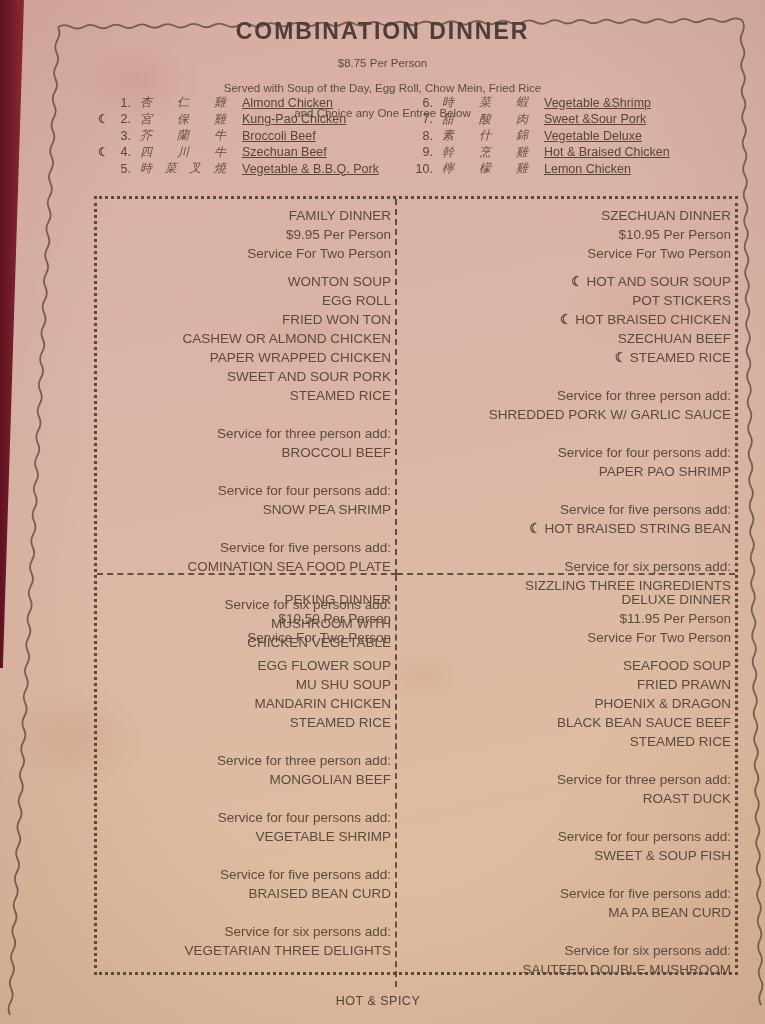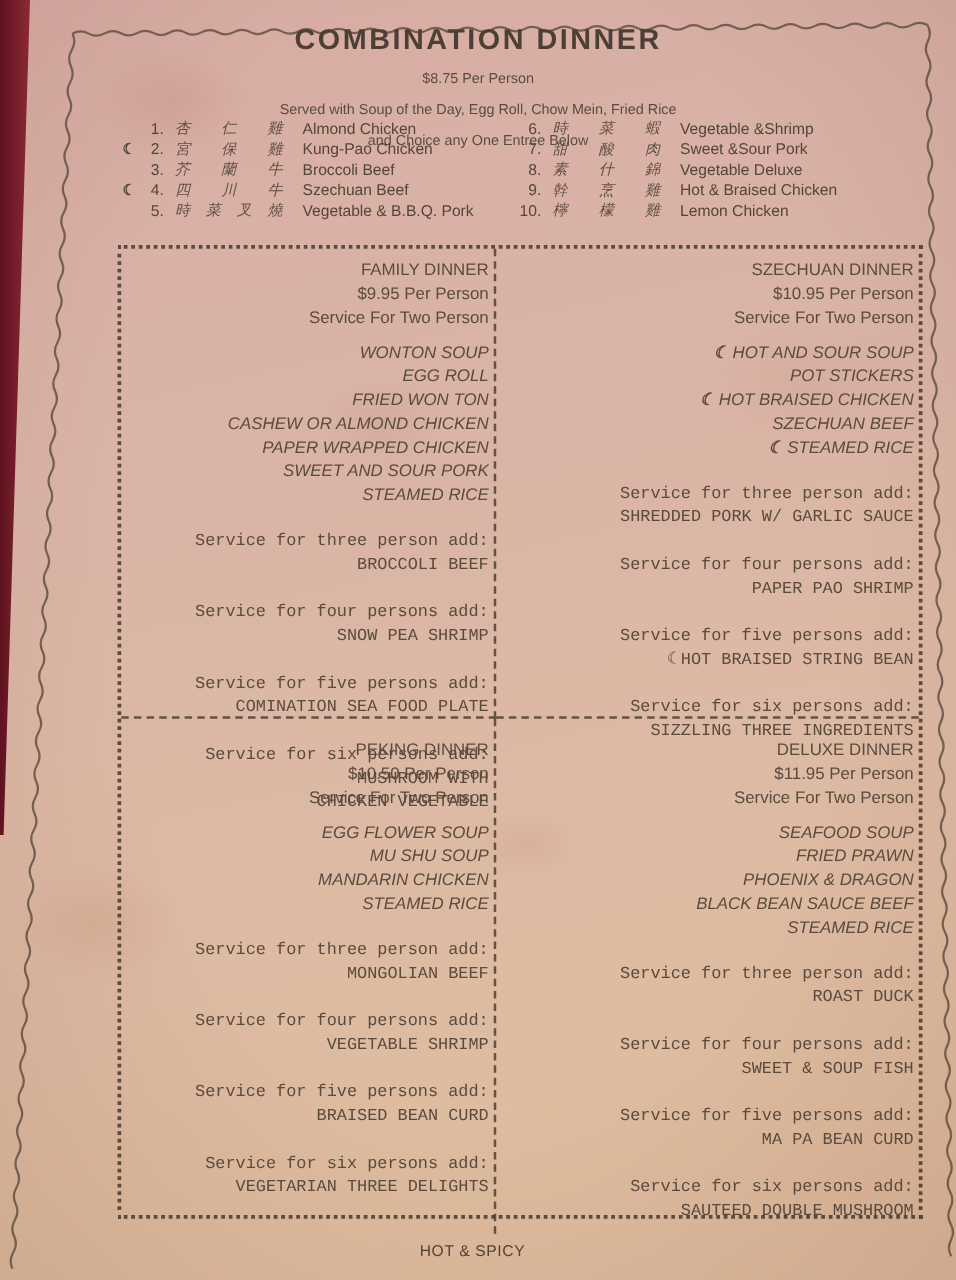--- a/index.html
+++ b/index.html
@@ -42,7 +42,7 @@
   .erow .spicy-slot{font-size:12px; font-weight:bold; text-align:left;}
   .erow .num{text-align:right; padding-right:5px;}
   .erow .cn{display:flex; justify-content:space-between; padding:0 10px 0 4px; font-size:12px; opacity:.9;}
-  .erow .en{padding-left:6px; white-space:nowrap;}
+  .erow .en{padding-left:6px; white-space:nowrap;text-decoration:underline;}
 
   .dinner-box{
     position:absolute; left:94px; top:196px; width:644px; height:779px;

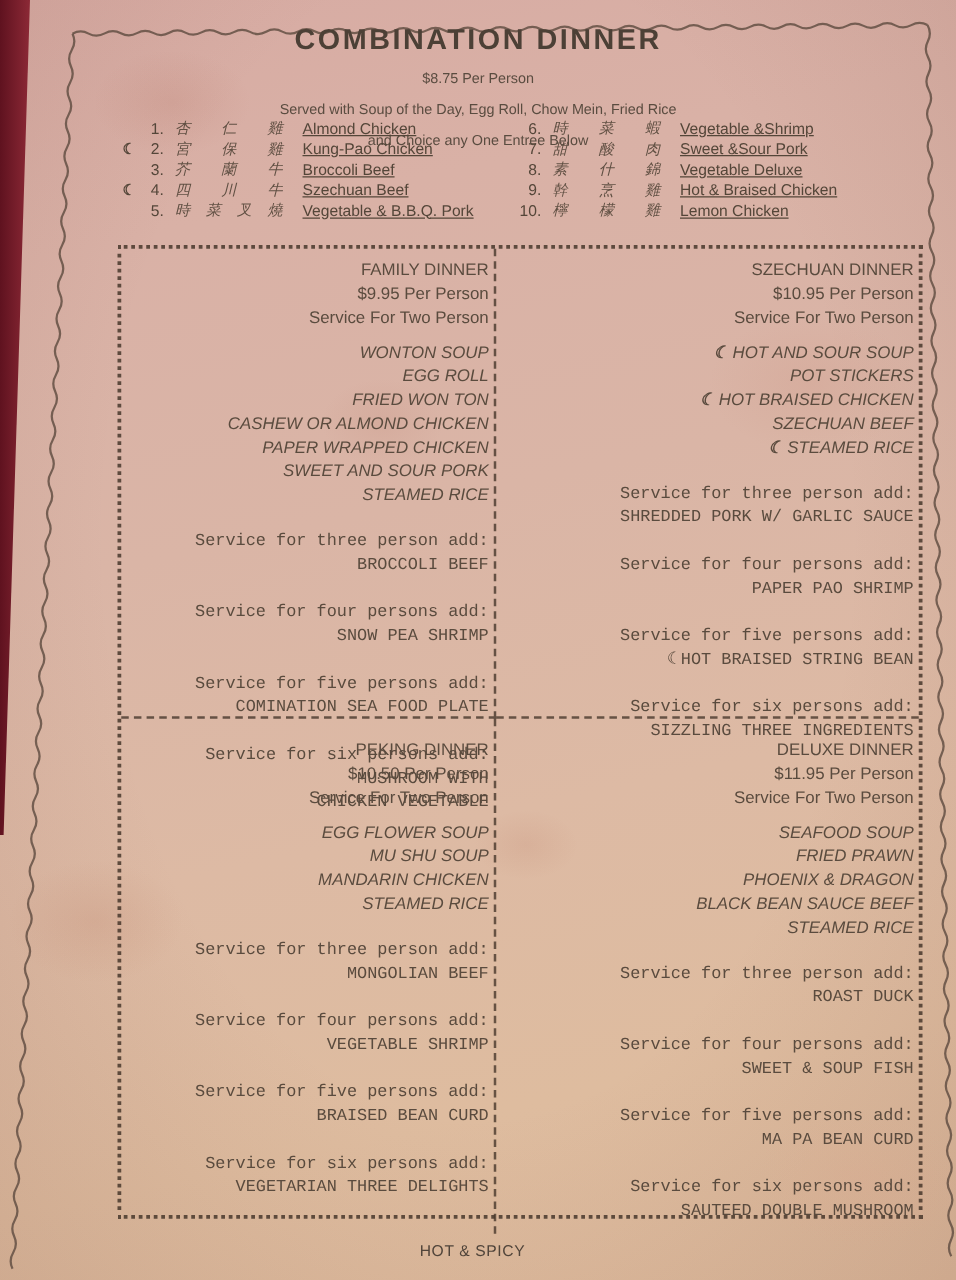--- a/index.html
+++ b/index.html
@@ -54,7 +54,7 @@
   .panel.bl{border-right:2px dashed rgba(72,56,44,.8);}
   .panel.tb{border-bottom:2px dashed rgba(72,56,44,.8);}
   .panel.bottom{padding-top:15px;}
-  .included{margin-top:9px;font-style:italic;}
+  .included{margin-top:9px;}
   .addon{margin-top:19px;font-family:Liberation Mono, monospace;}
   .spicy{font-weight:bold; margin-right:3px;}
 

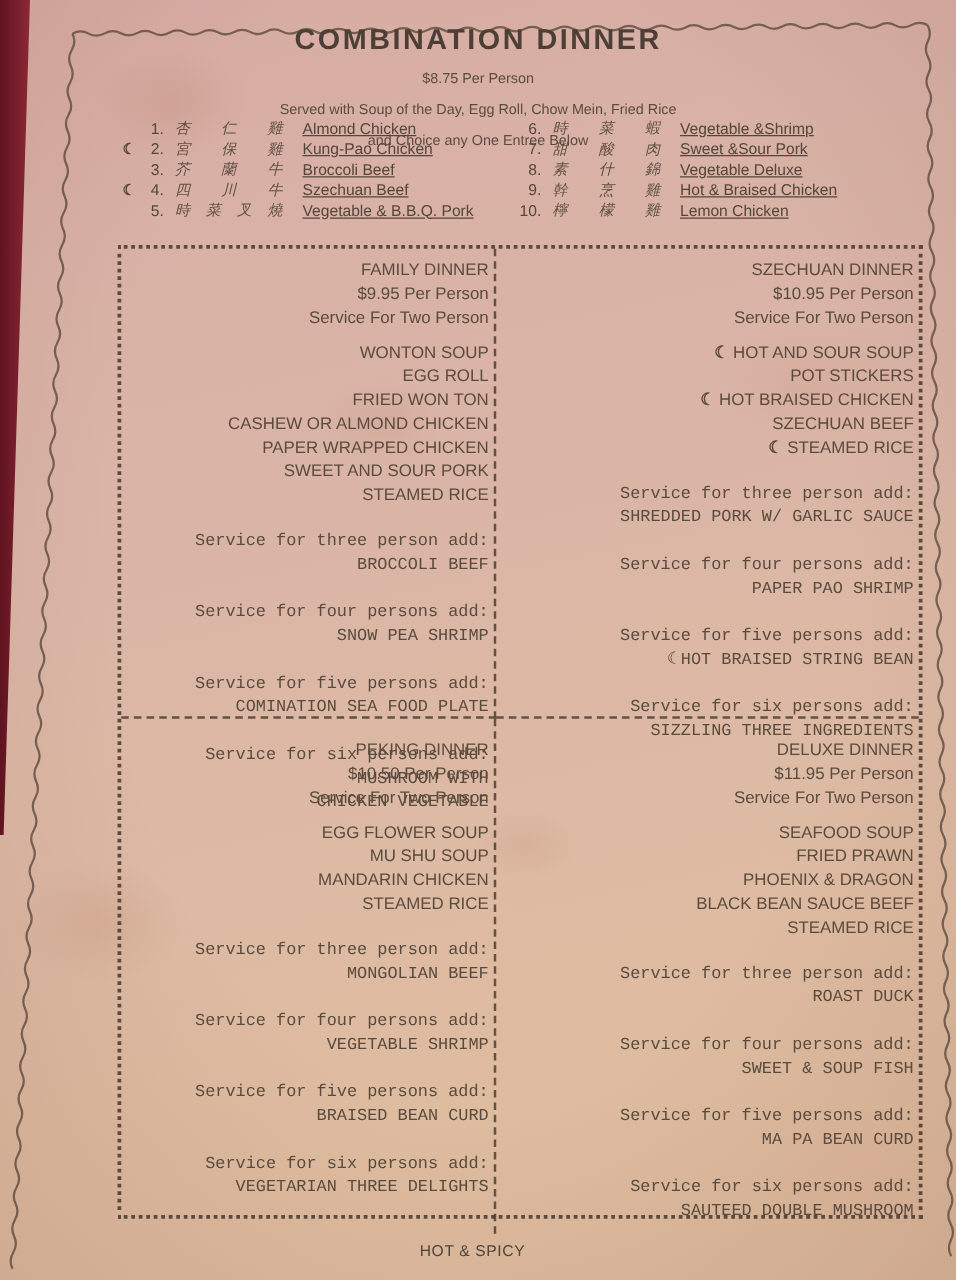--- a/index.html
+++ b/index.html
@@ -55,7 +55,7 @@
   .panel.tb{border-bottom:2px dashed rgba(72,56,44,.8);}
   .panel.bottom{padding-top:15px;}
   .included{margin-top:9px;}
-  .addon{margin-top:19px;font-family:Liberation Mono, monospace;}
+  .addon{margin-top:19px;}
   .spicy{font-weight:bold; margin-right:3px;}
 
   .footer{position:absolute; top:993px; left:0; right:12px; text-align:center; font-size:12.5px; color:#50443a; letter-spacing:.5px;}

